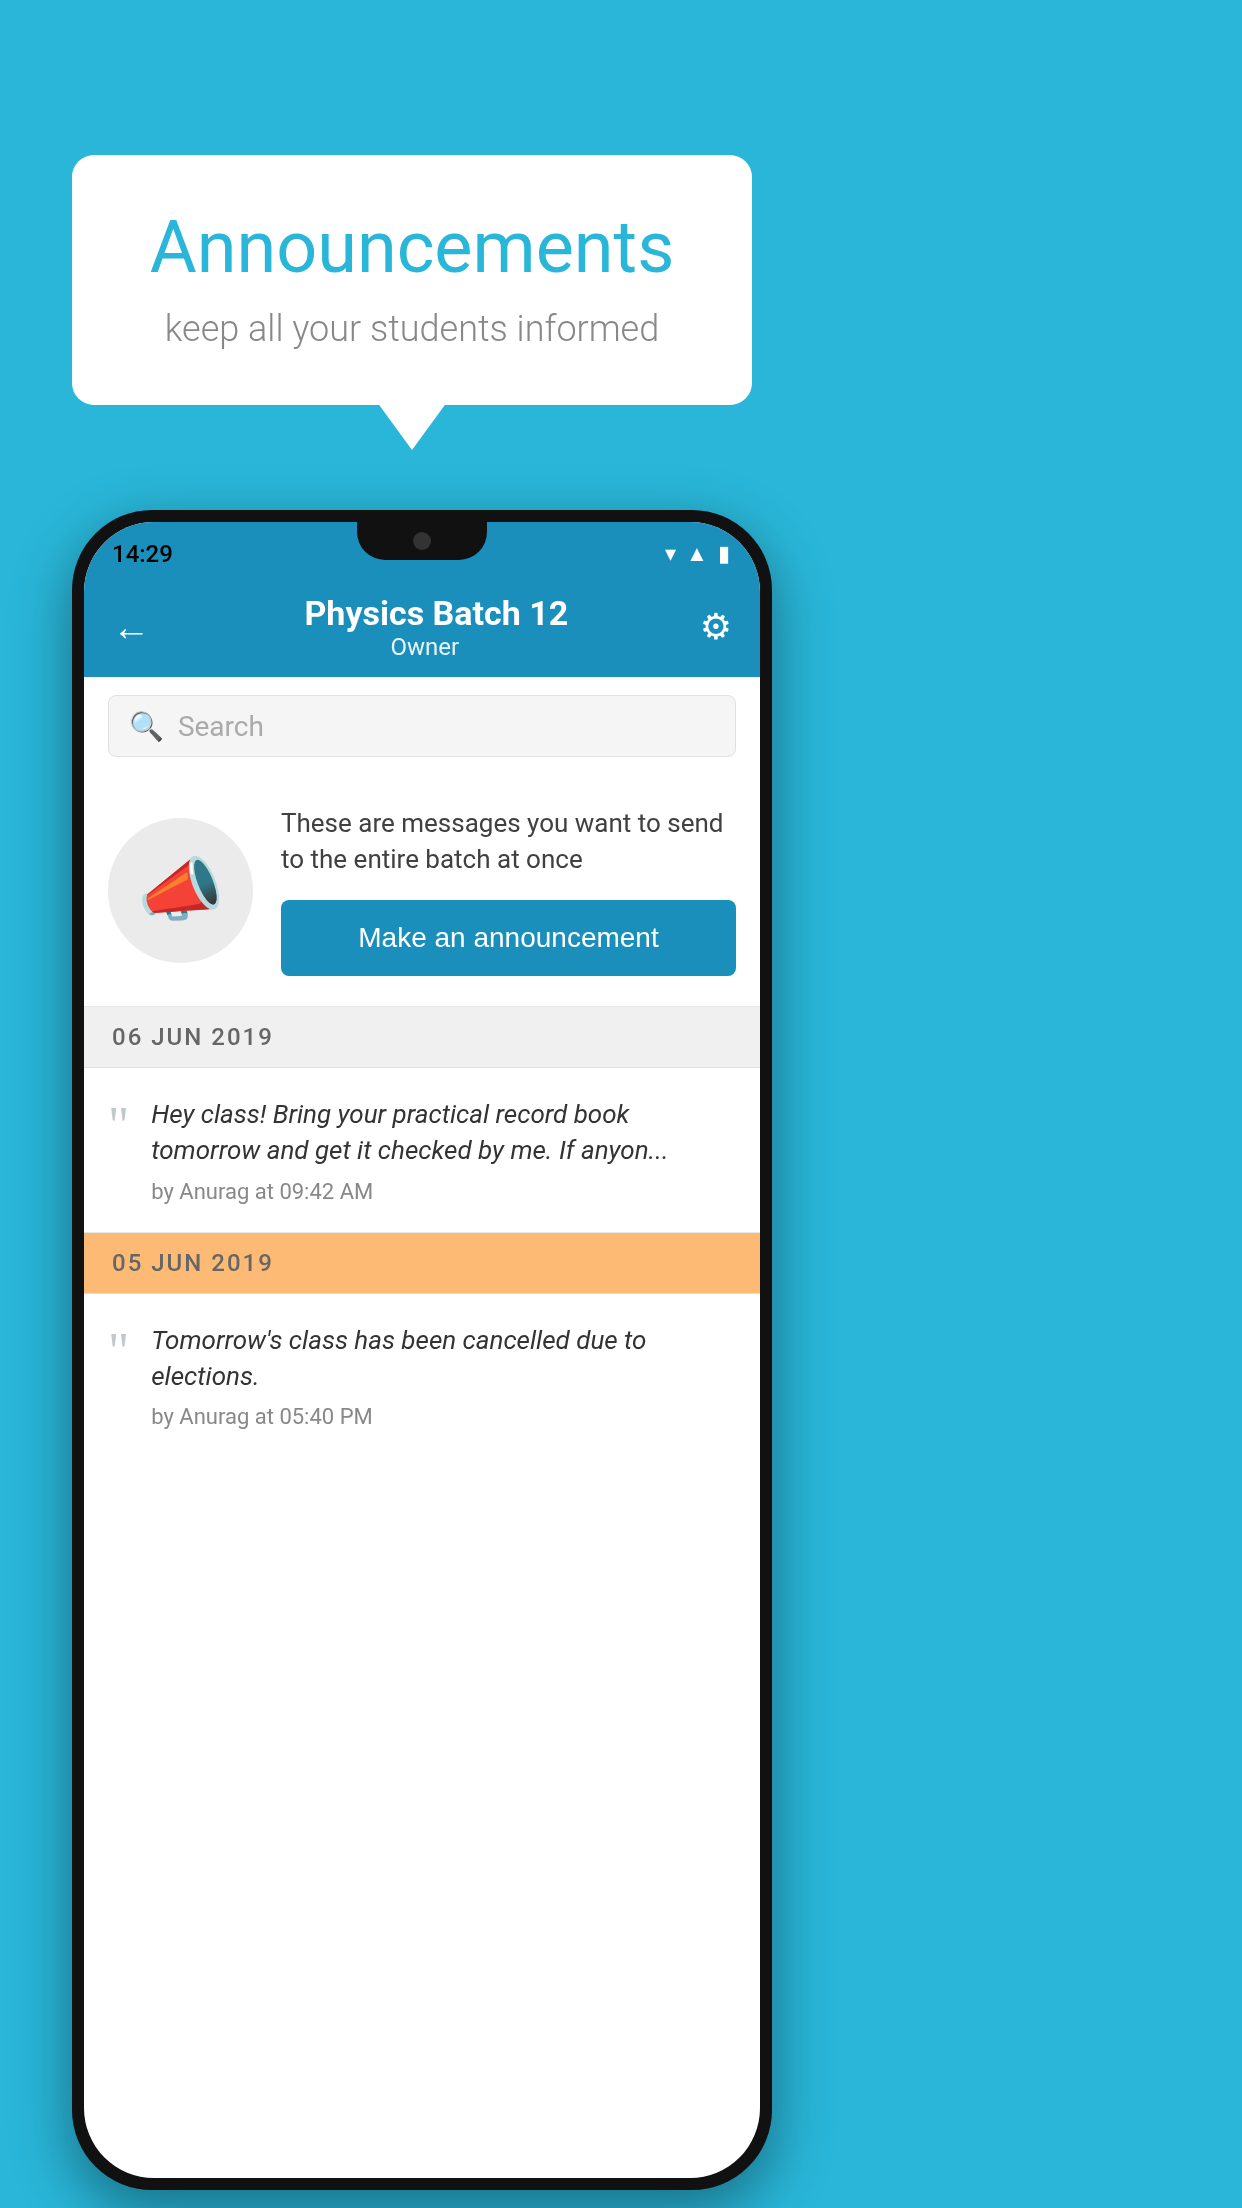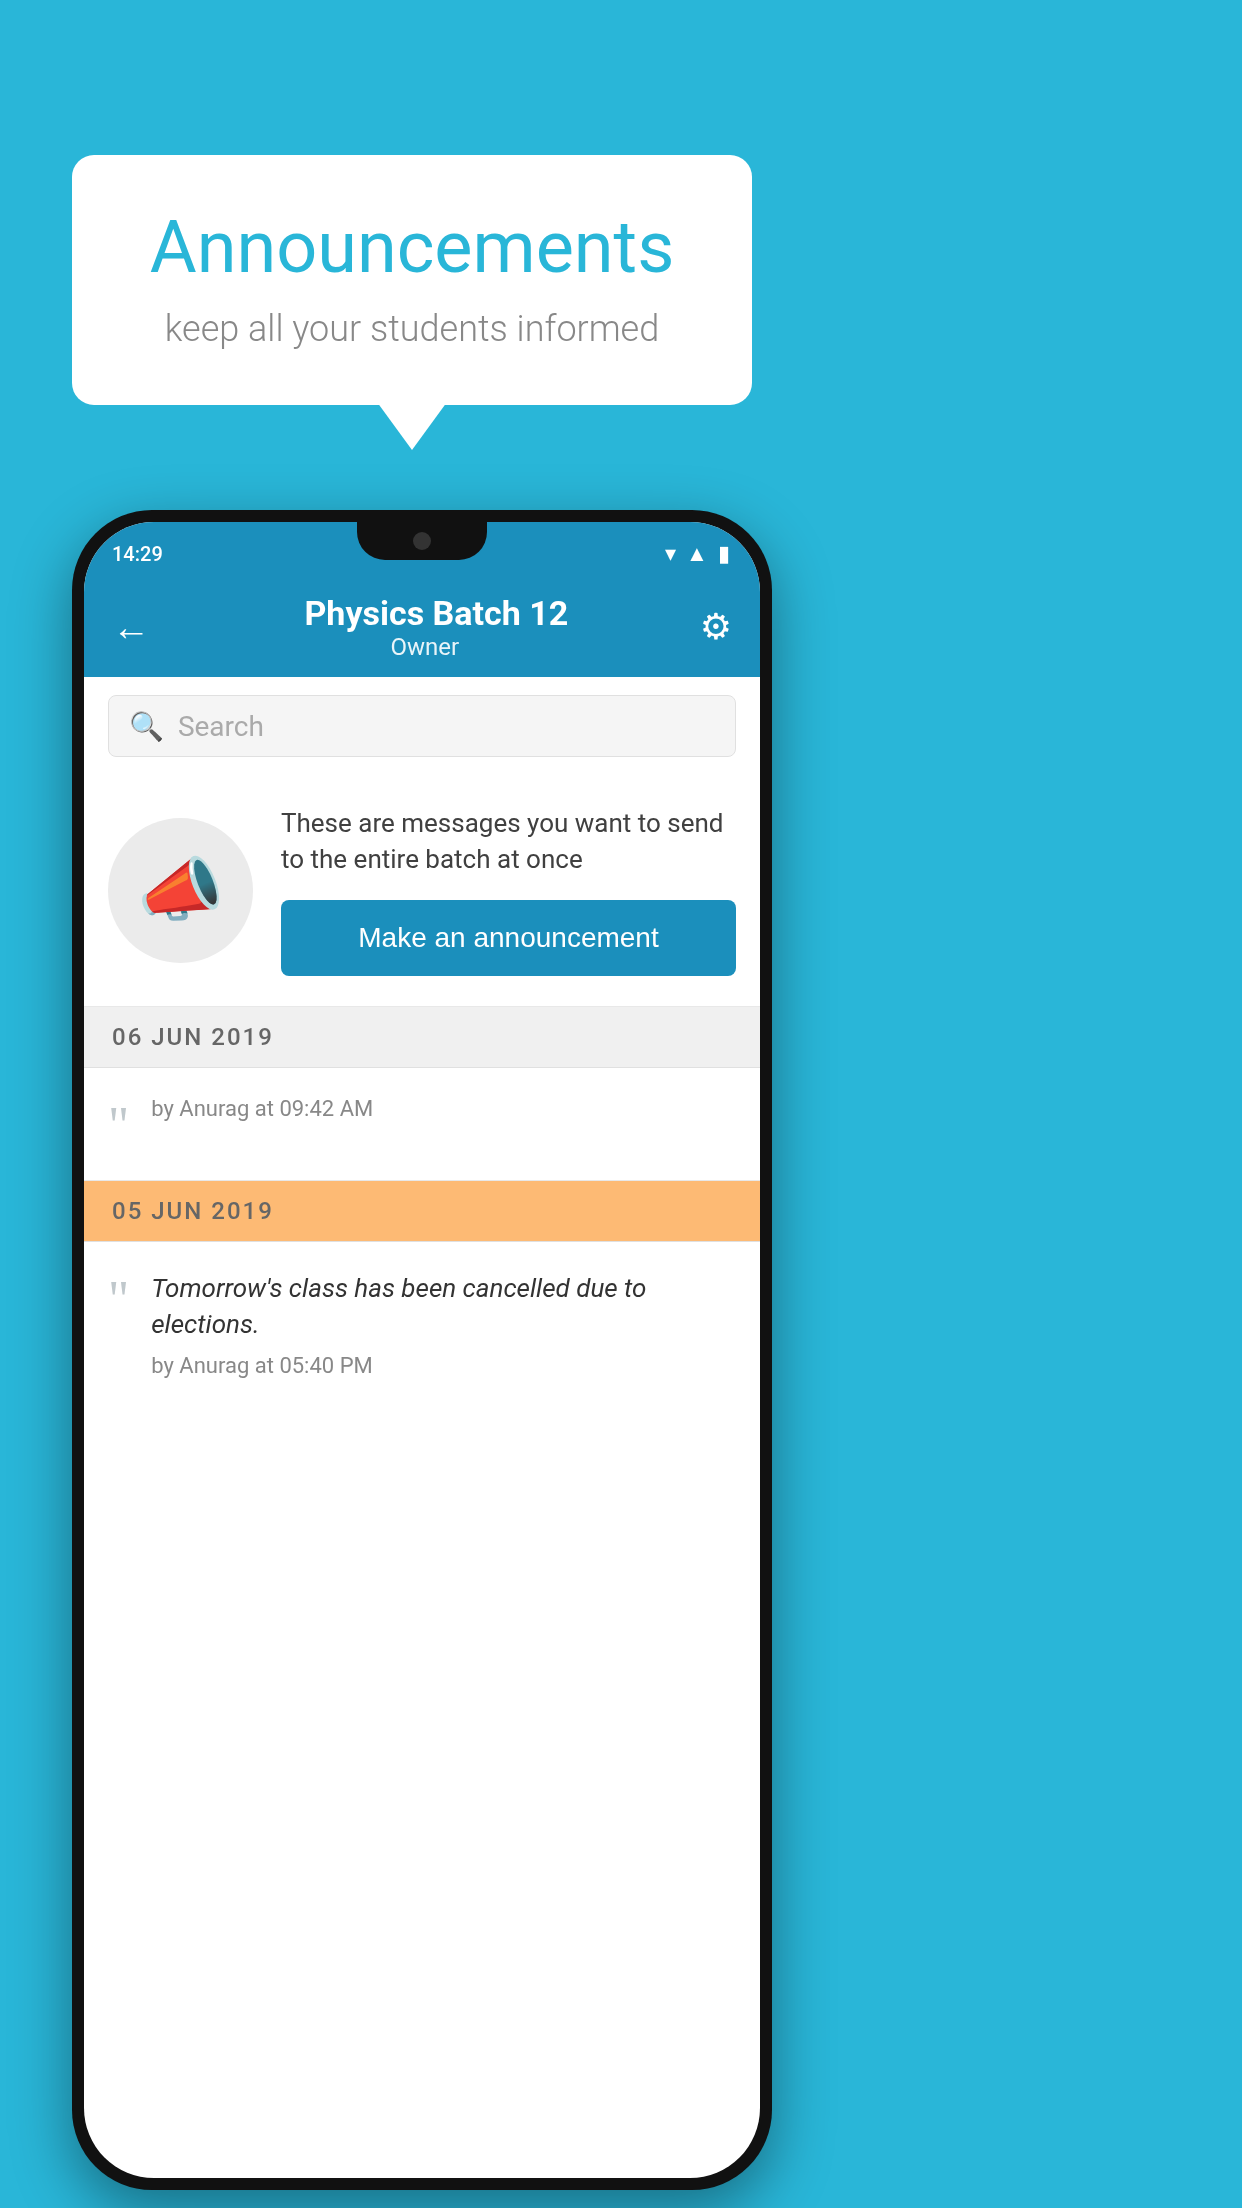--- a/index.html
+++ b/index.html
@@ -114,8 +114,8 @@
     }
 
     .status-time {
-      color: #ffffff;
-      font-size: 20px;
+      color: #000000;
+      font-size: 24px;
       font-weight: 500;
     }
 

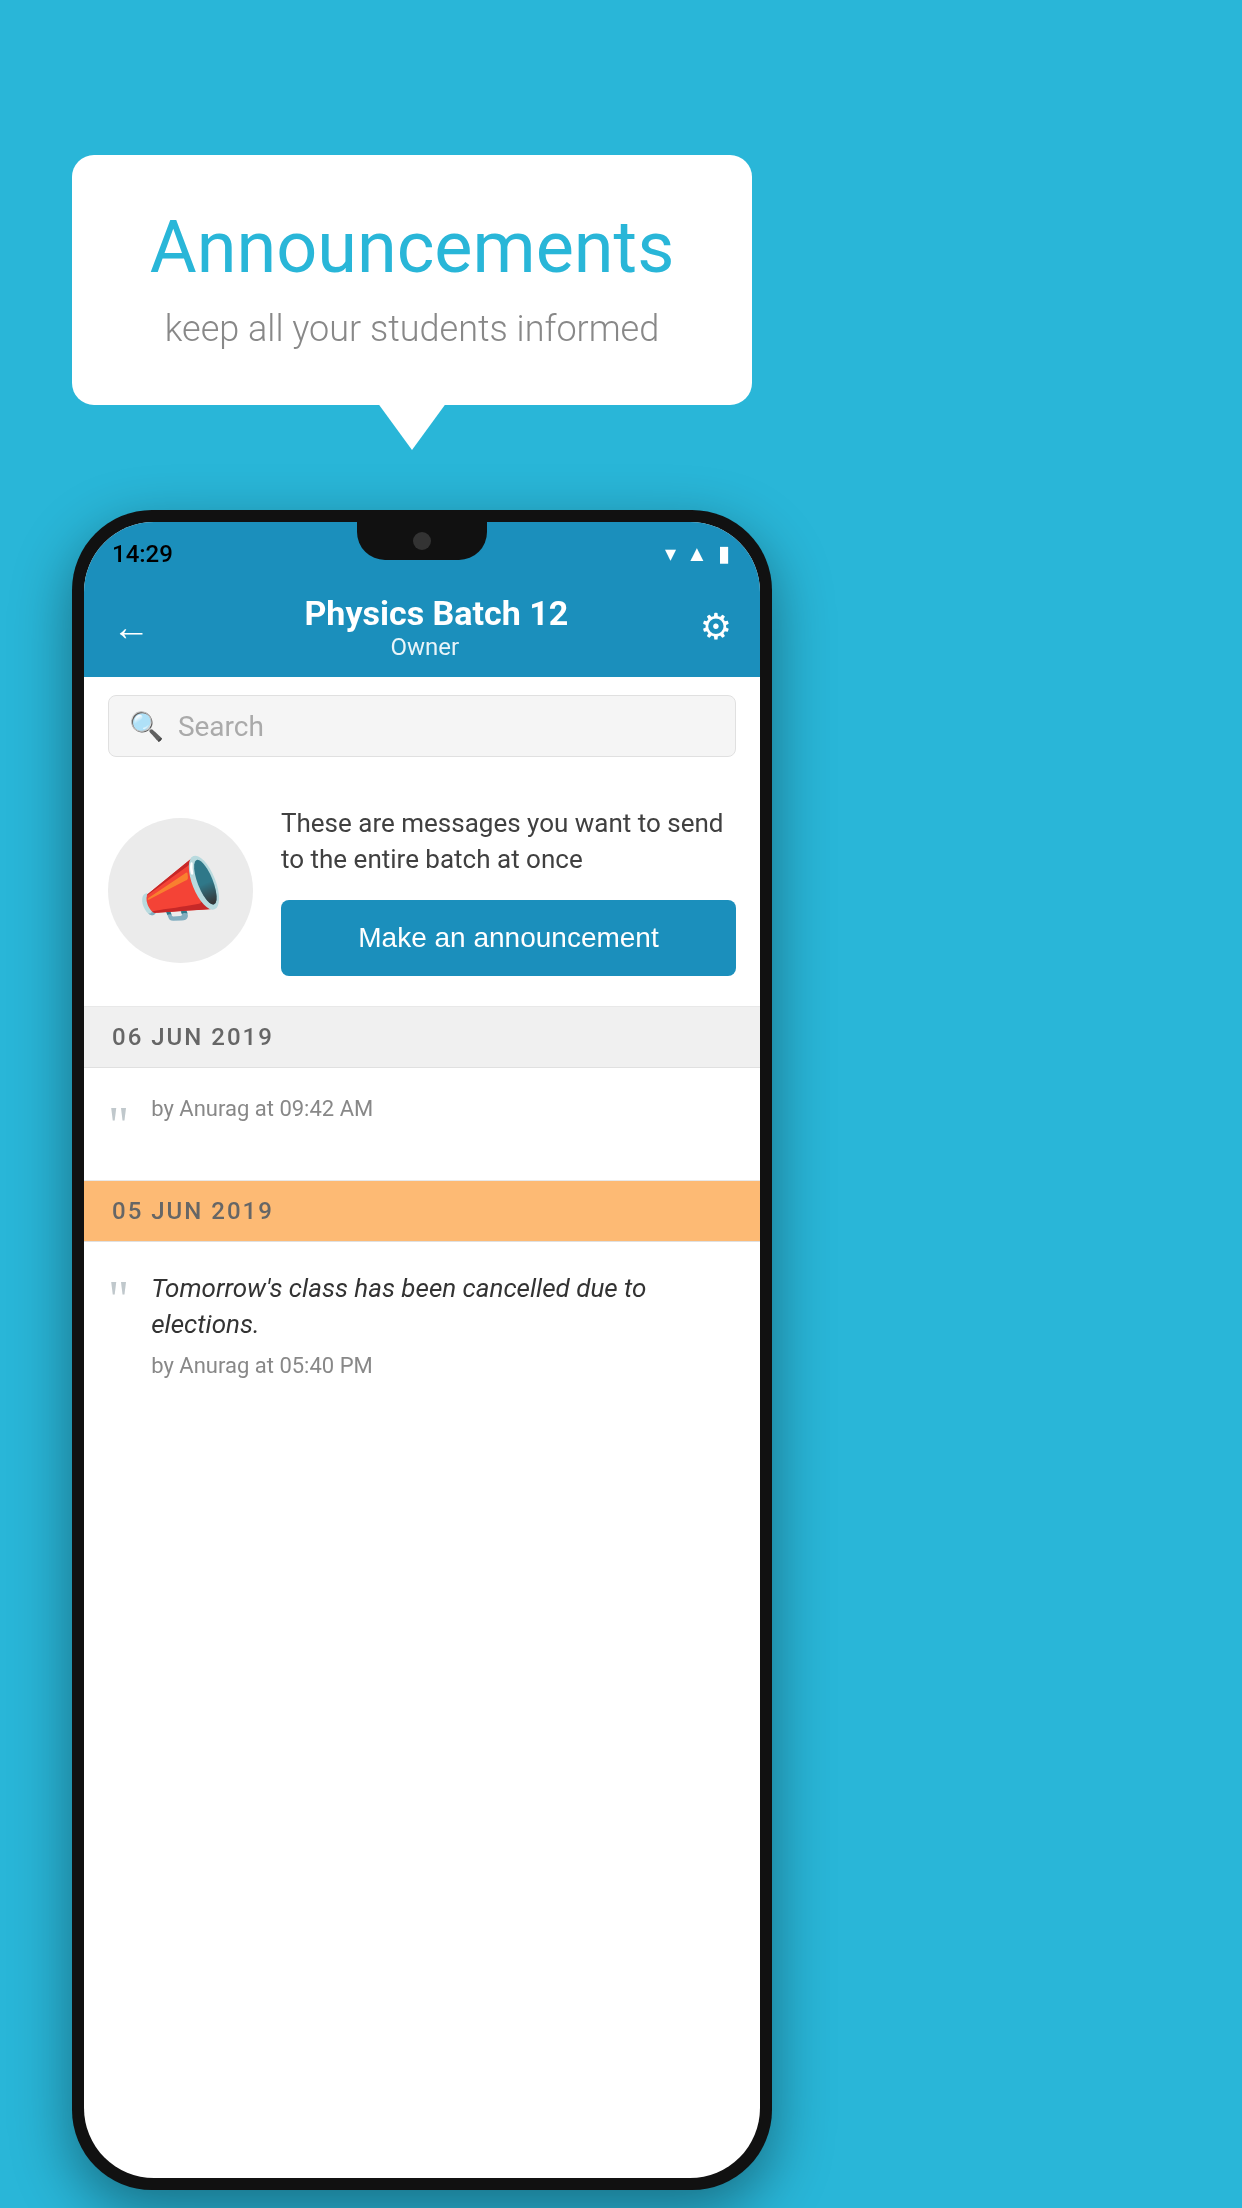--- a/index.html
+++ b/index.html
@@ -404,6 +404,7 @@
     <div class="announcement-item">
       <div class="quote-icon">"</div>
       <div class="announcement-content">
+        <div class="announcement-text">Hey class! Bring your practical record book tomorrow and get it checked by me. If anyon...</div>
         <div class="announcement-meta">by Anurag at 09:42 AM</div>
       </div>
     </div>

